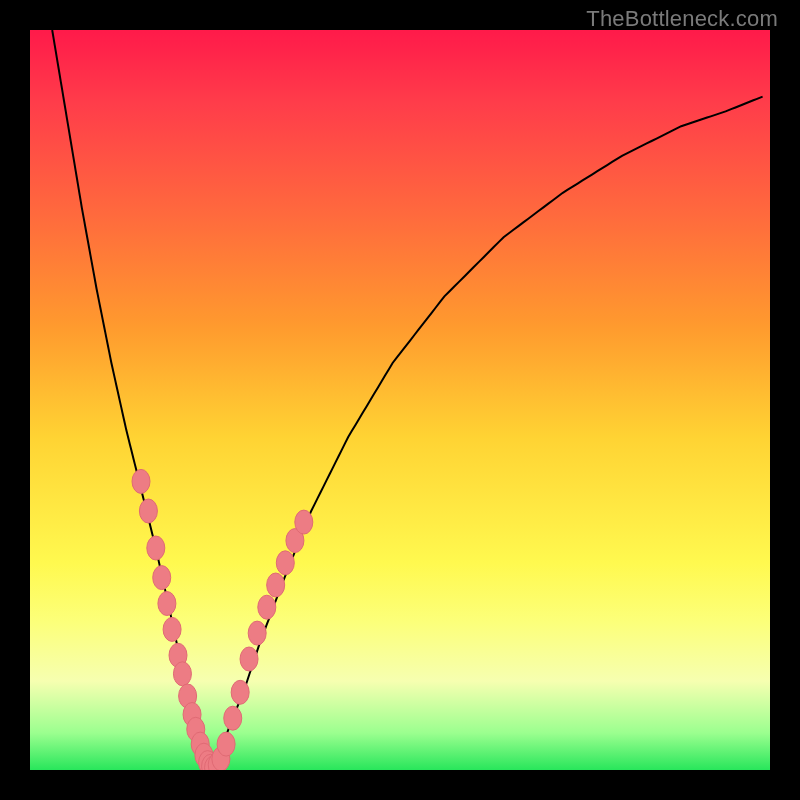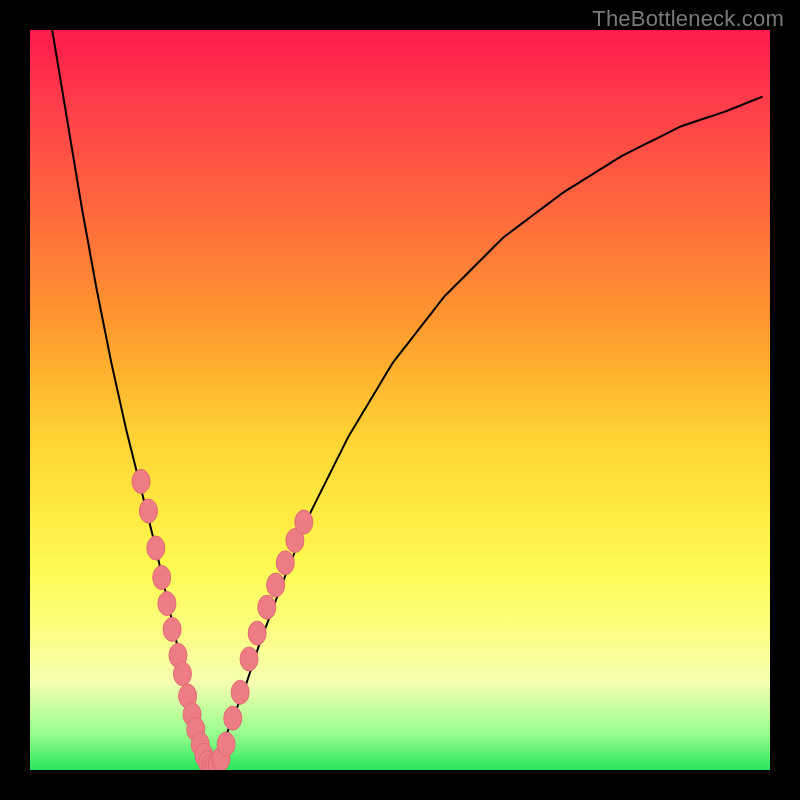--- a/index.html
+++ b/index.html
@@ -49,7 +49,7 @@
   .watermark {
     position: absolute;
     top: 6px;
-    right: 16px;
+    right: 22px;
     color: #7a7a7a;
     font-size: 22px;
     font-weight: 400;

